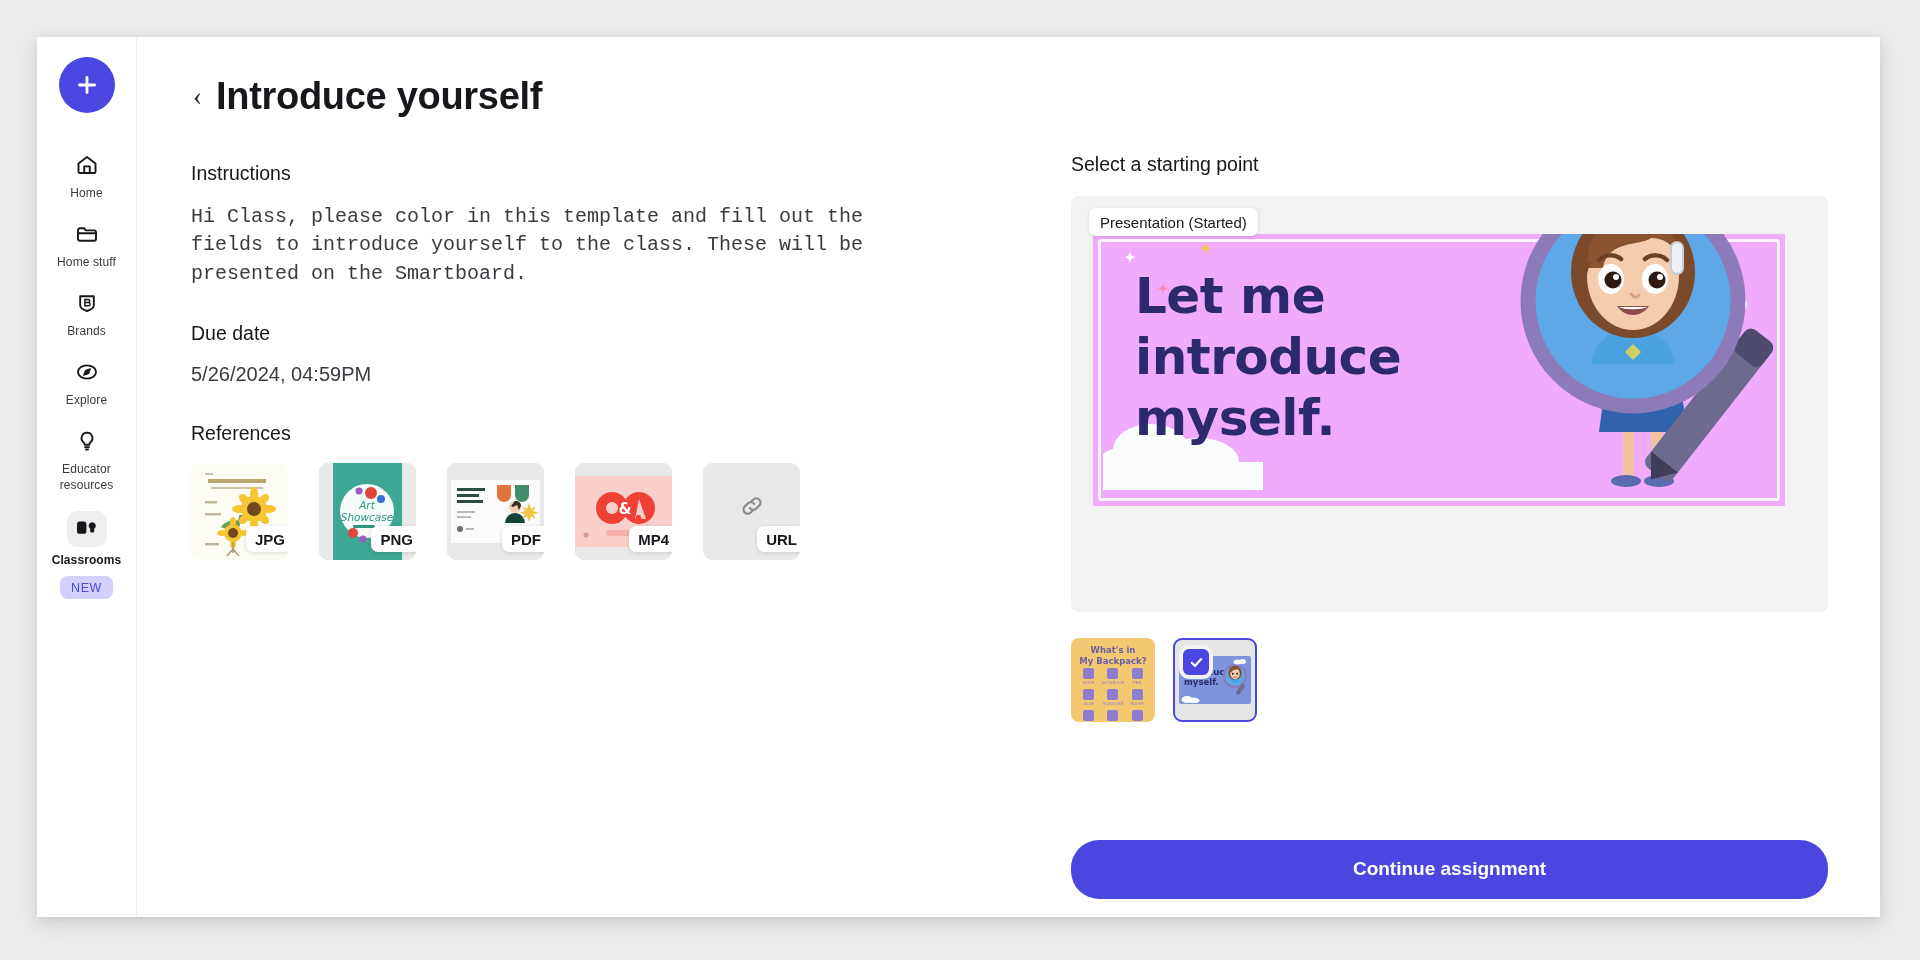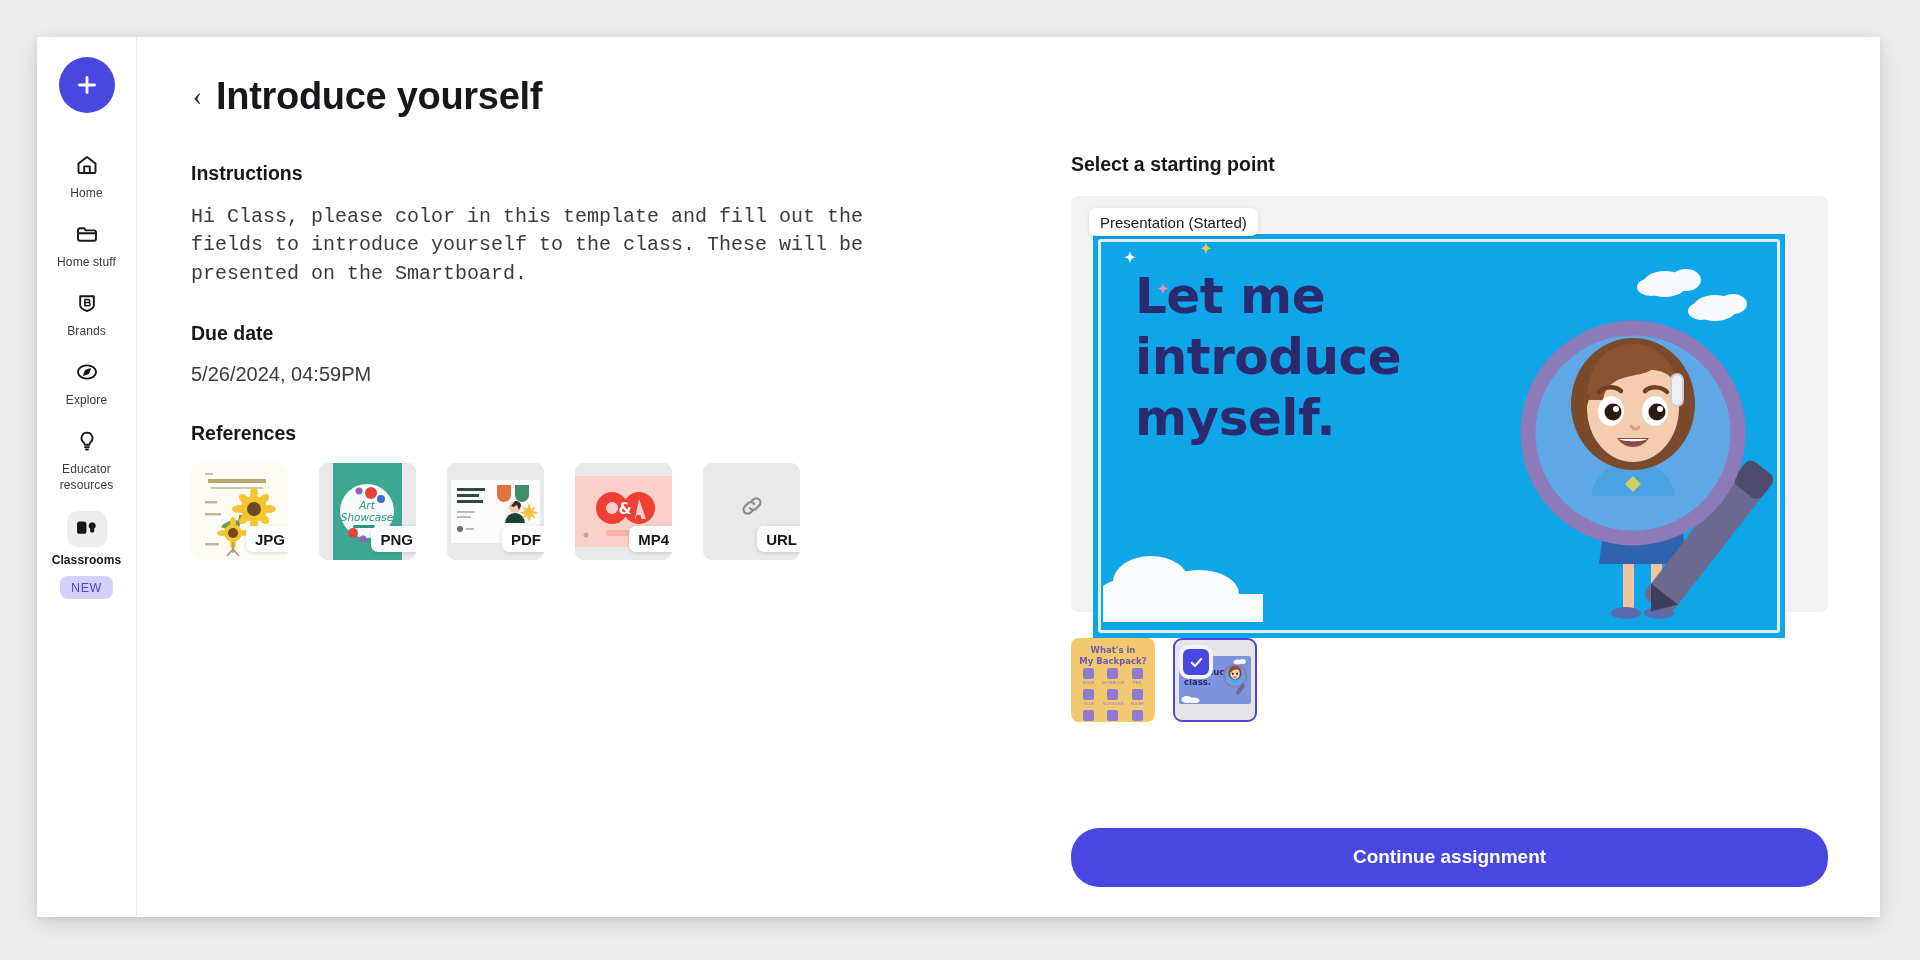--- a/index.html
+++ b/index.html
@@ -118,7 +118,7 @@
 
   .section-head {
     font-size: 19.5px;
-    font-weight: 700;
+    font-weight: 400;
     color: #17171c;
     margin-bottom: 18px;
   }

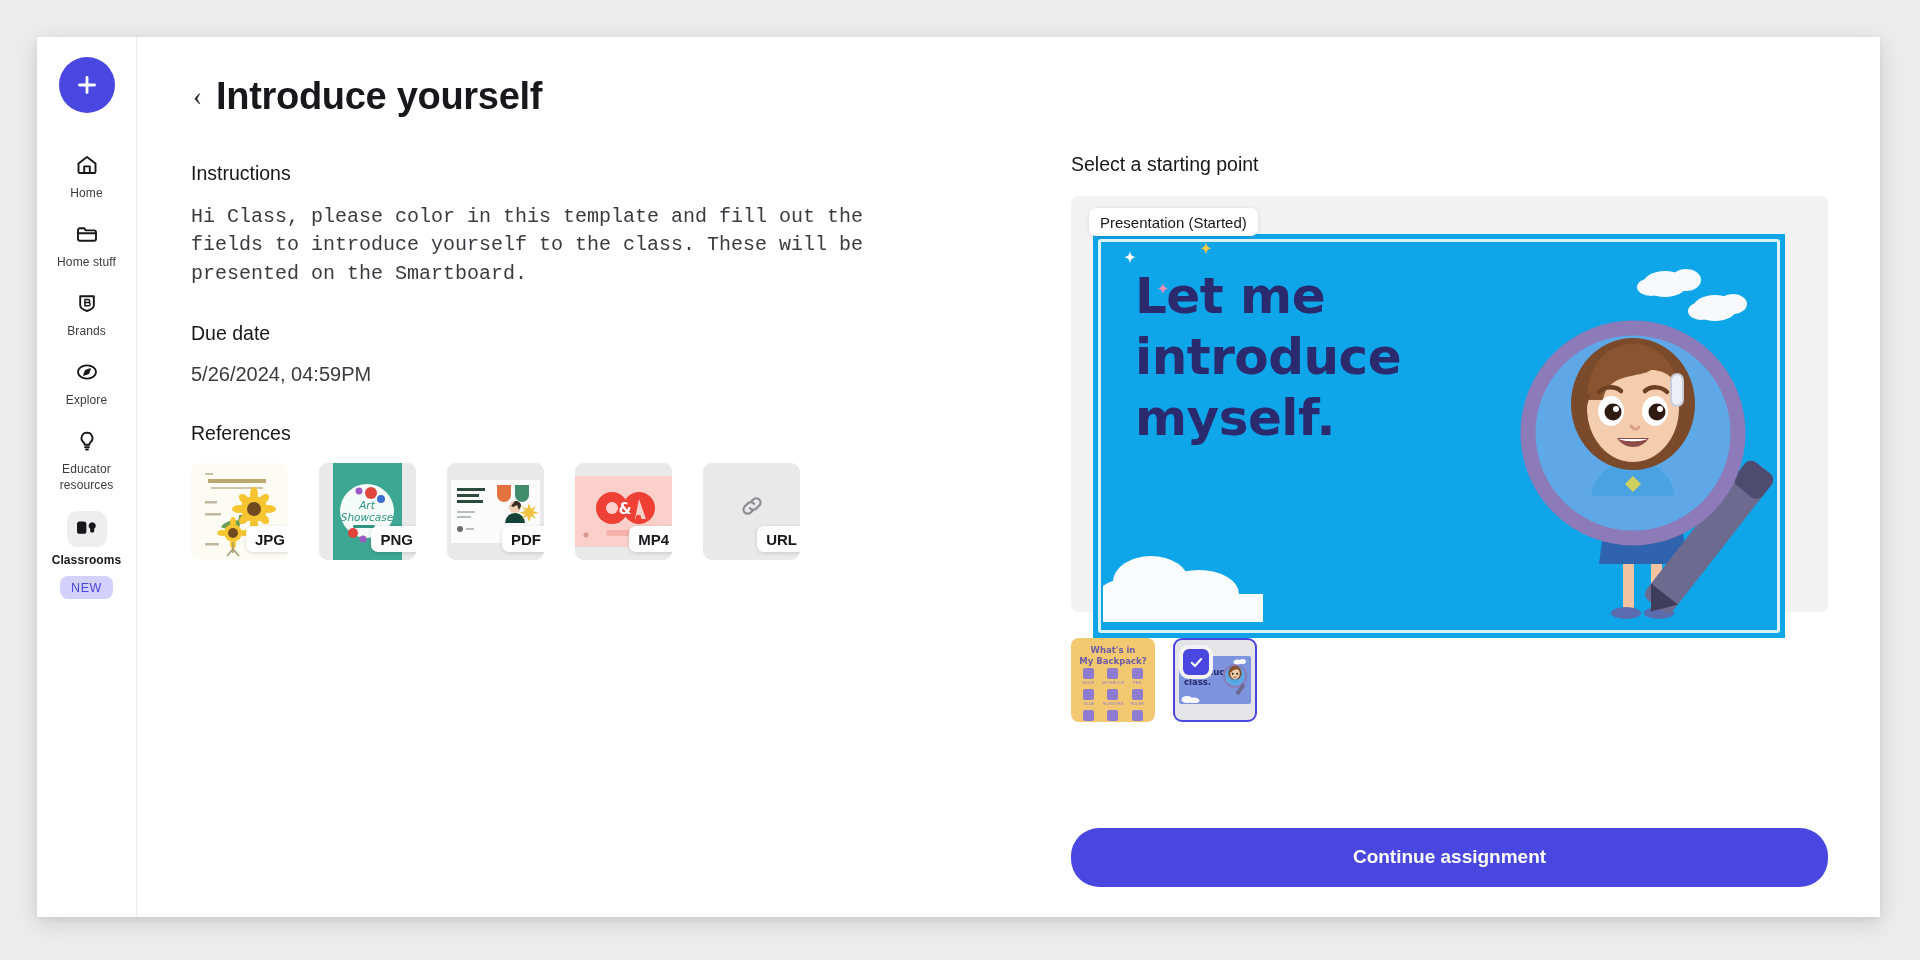--- a/index.html
+++ b/index.html
@@ -191,8 +191,8 @@
   .slide {
     position: absolute;
     left: 22px; top: 38px;
-    width: 692px; height: 404px;
-    background: #0ea5e9;
+    width: 692px; height: 272px;
+    background: #f0abfc;
     overflow: hidden;
     padding-left: 7px;
   }

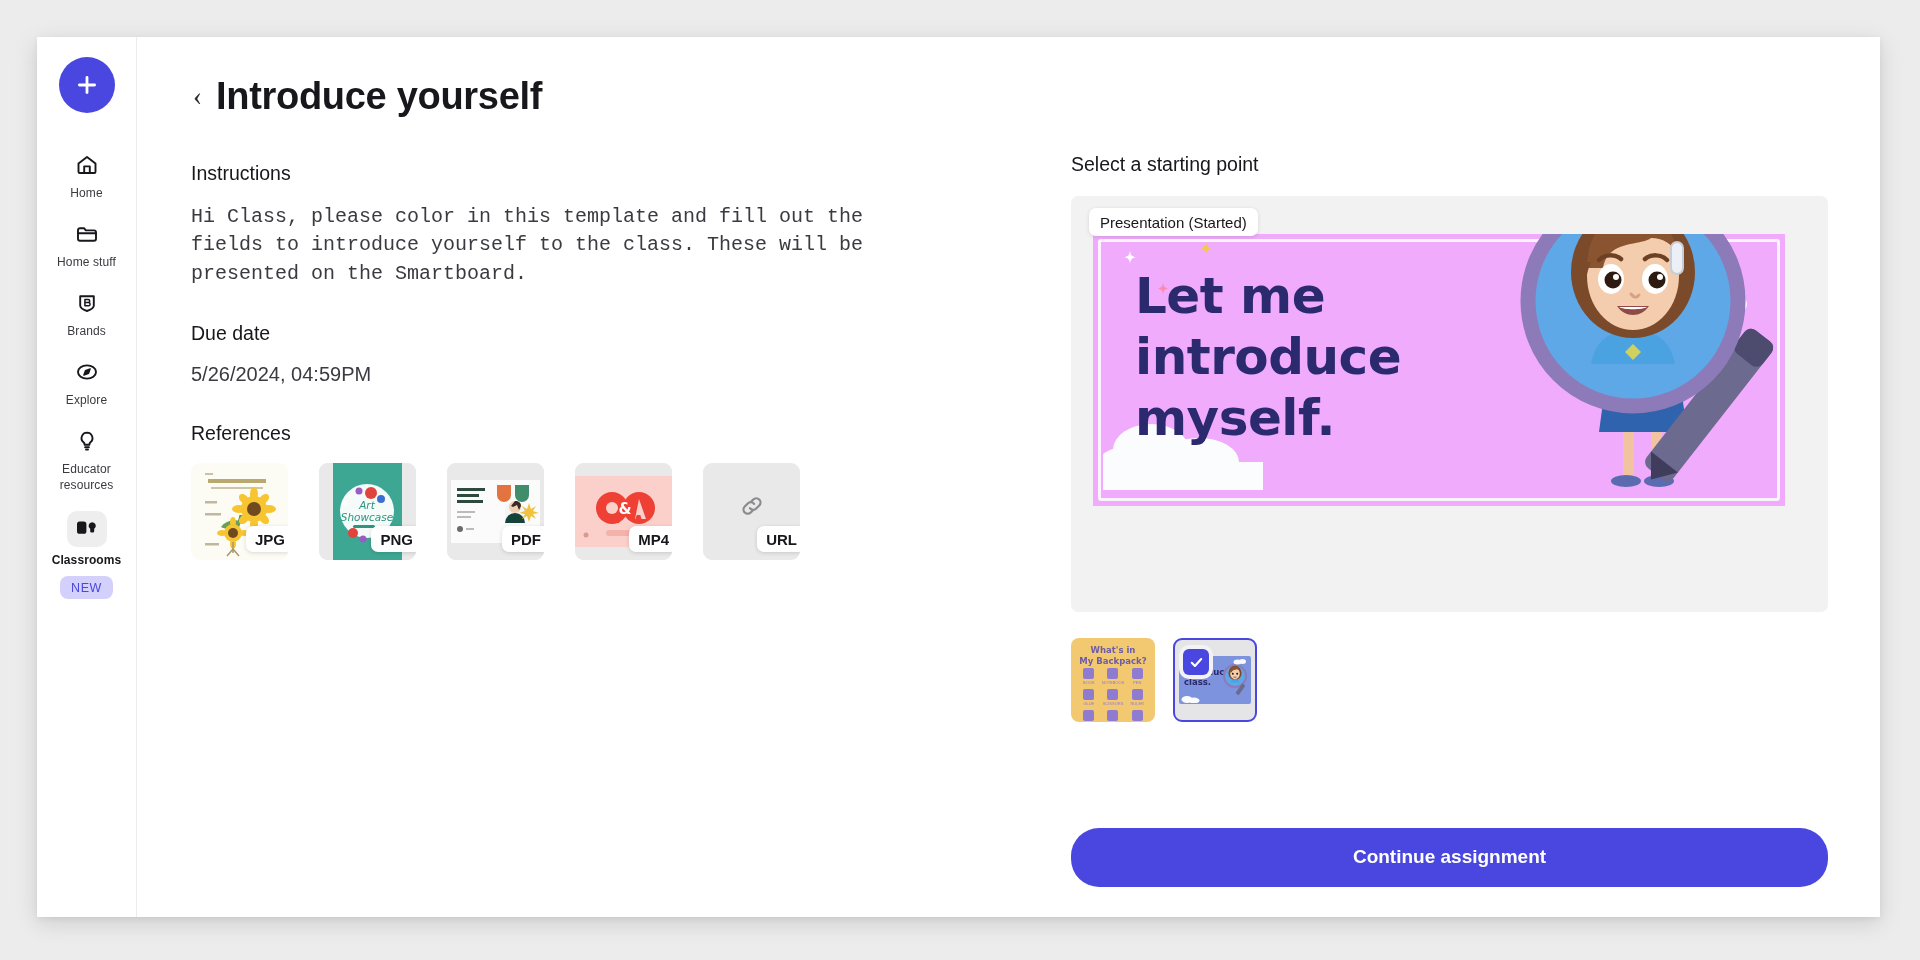--- a/index.html
+++ b/index.html
@@ -639,7 +639,7 @@
           <div class="mini-slide">
             <div class="mini-text">
               <span>introduce</span><br>
-              <span>class.</span>
+              <span>myself.</span>
             </div>
             <svg style="position:absolute;right:1px;top:5px;" width="30" height="38" viewBox="0 0 300 380">
               <circle cx="150" cy="150" r="110" fill="#5fa8e8" stroke="#8d7ab8" stroke-width="20"></circle>

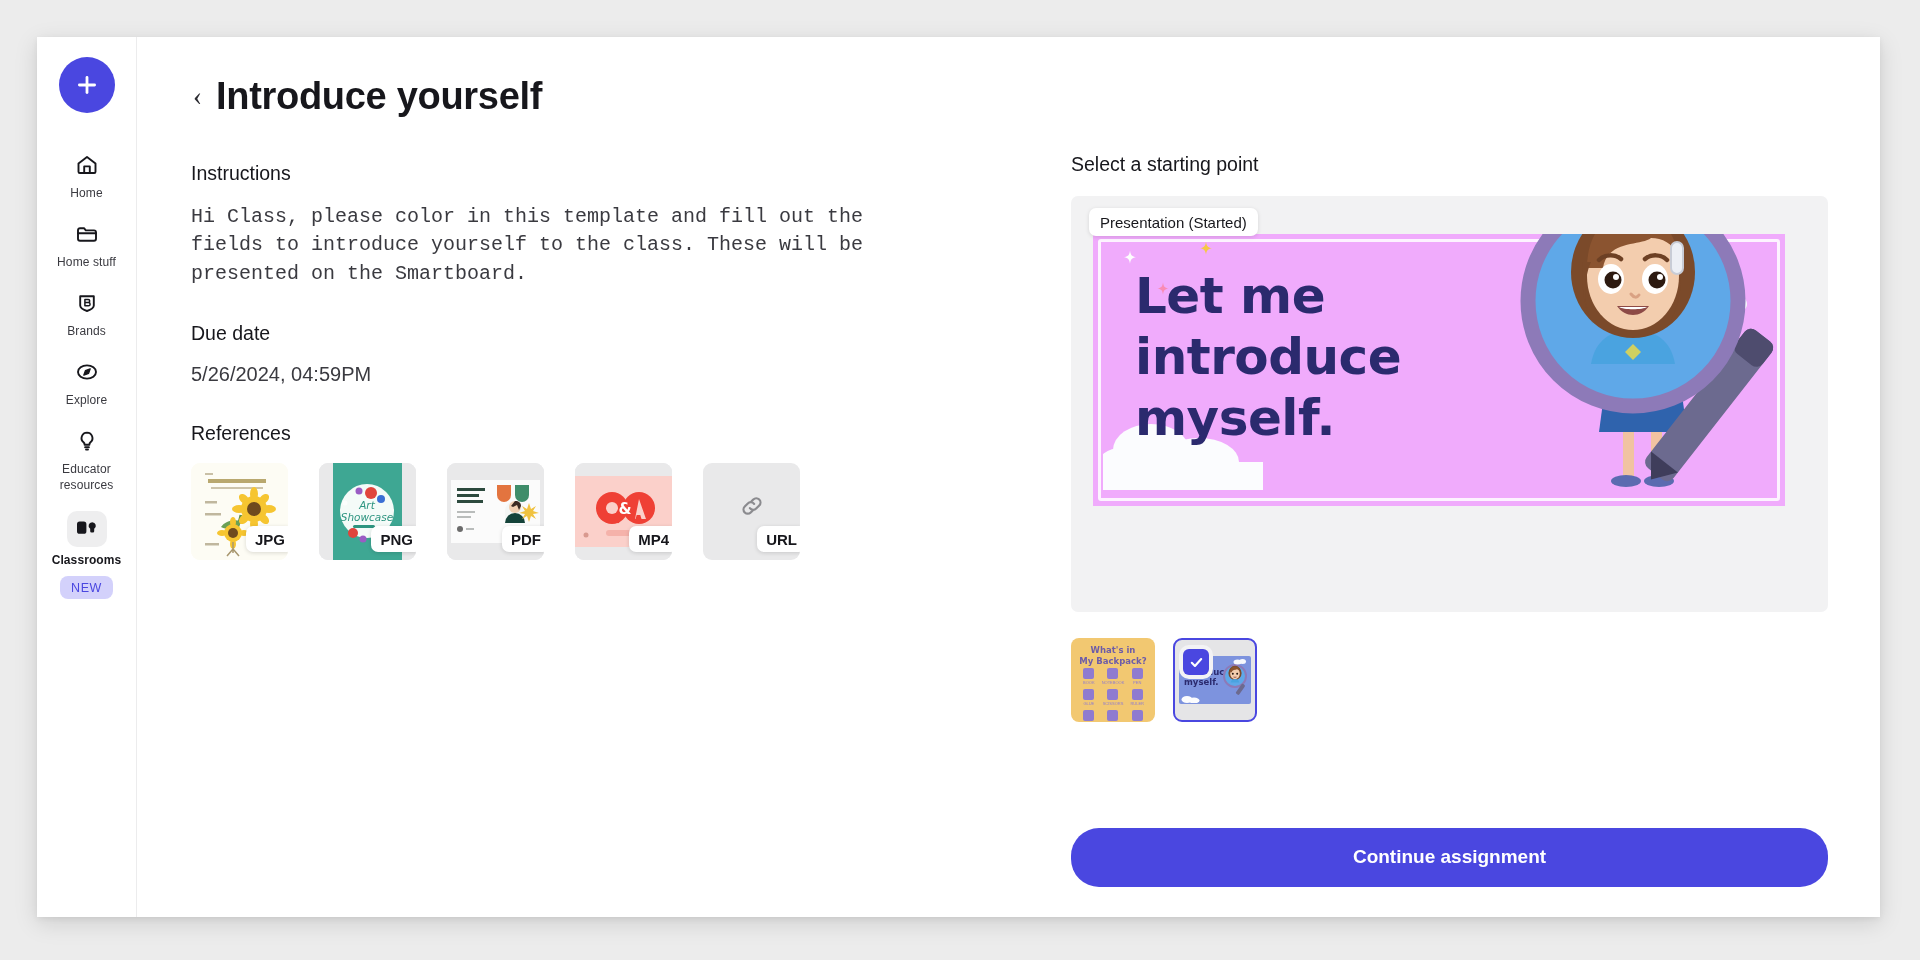--- a/index.html
+++ b/index.html
@@ -278,7 +278,7 @@
     cursor: pointer;
     font-family: "Liberation Sans", sans-serif;
     margin-top: auto;
-    margin-bottom: 30px;
+    margin-bottom: 18px;
   }
 </style>
 </head>

